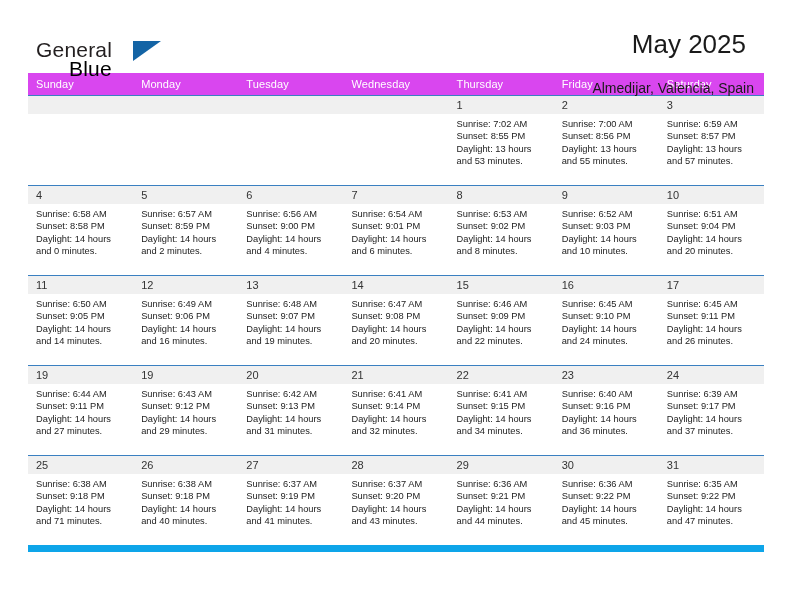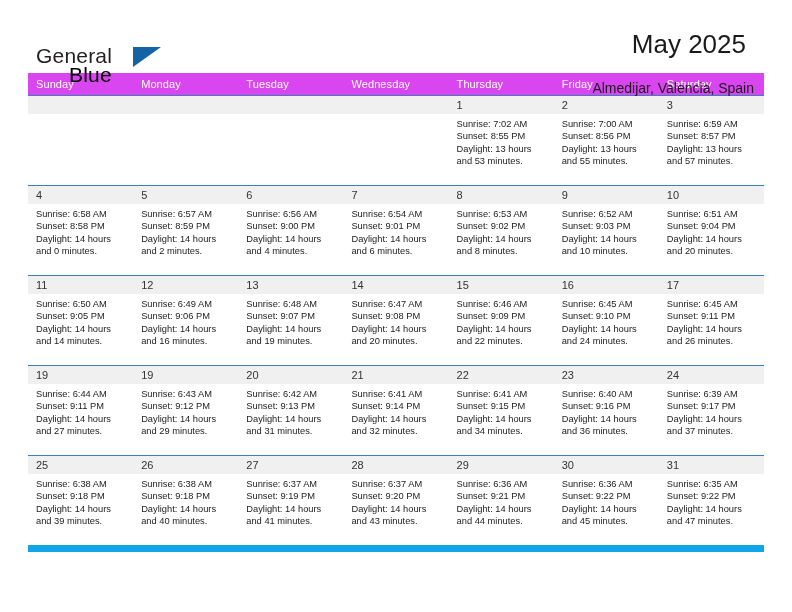--- a/index.html
+++ b/index.html
@@ -30,7 +30,7 @@
   .brand {
     position: absolute;
     left: 8px;
-    top: 44px;
+    top: 38px;
     width: 180px;
     height: 48px;
     text-align: center;

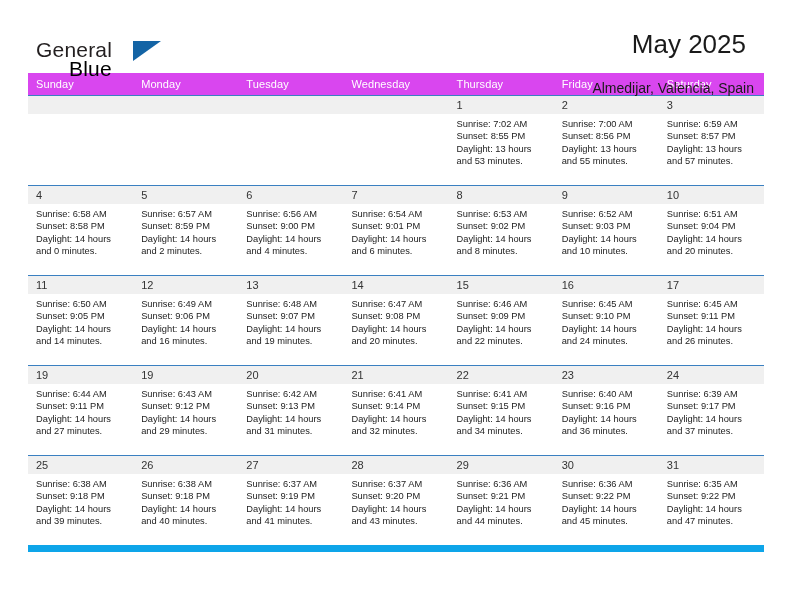--- a/index.html
+++ b/index.html
@@ -480,7 +480,7 @@
                 <div>Sunrise: 6:38 AM</div>
                 <div>Sunset: 9:18 PM</div>
                 <div>Daylight: 14 hours</div>
-                <div>and 39 minutes.</div>
+                <div>and 71 minutes.</div>
               </div>
             </div>
           </td>

